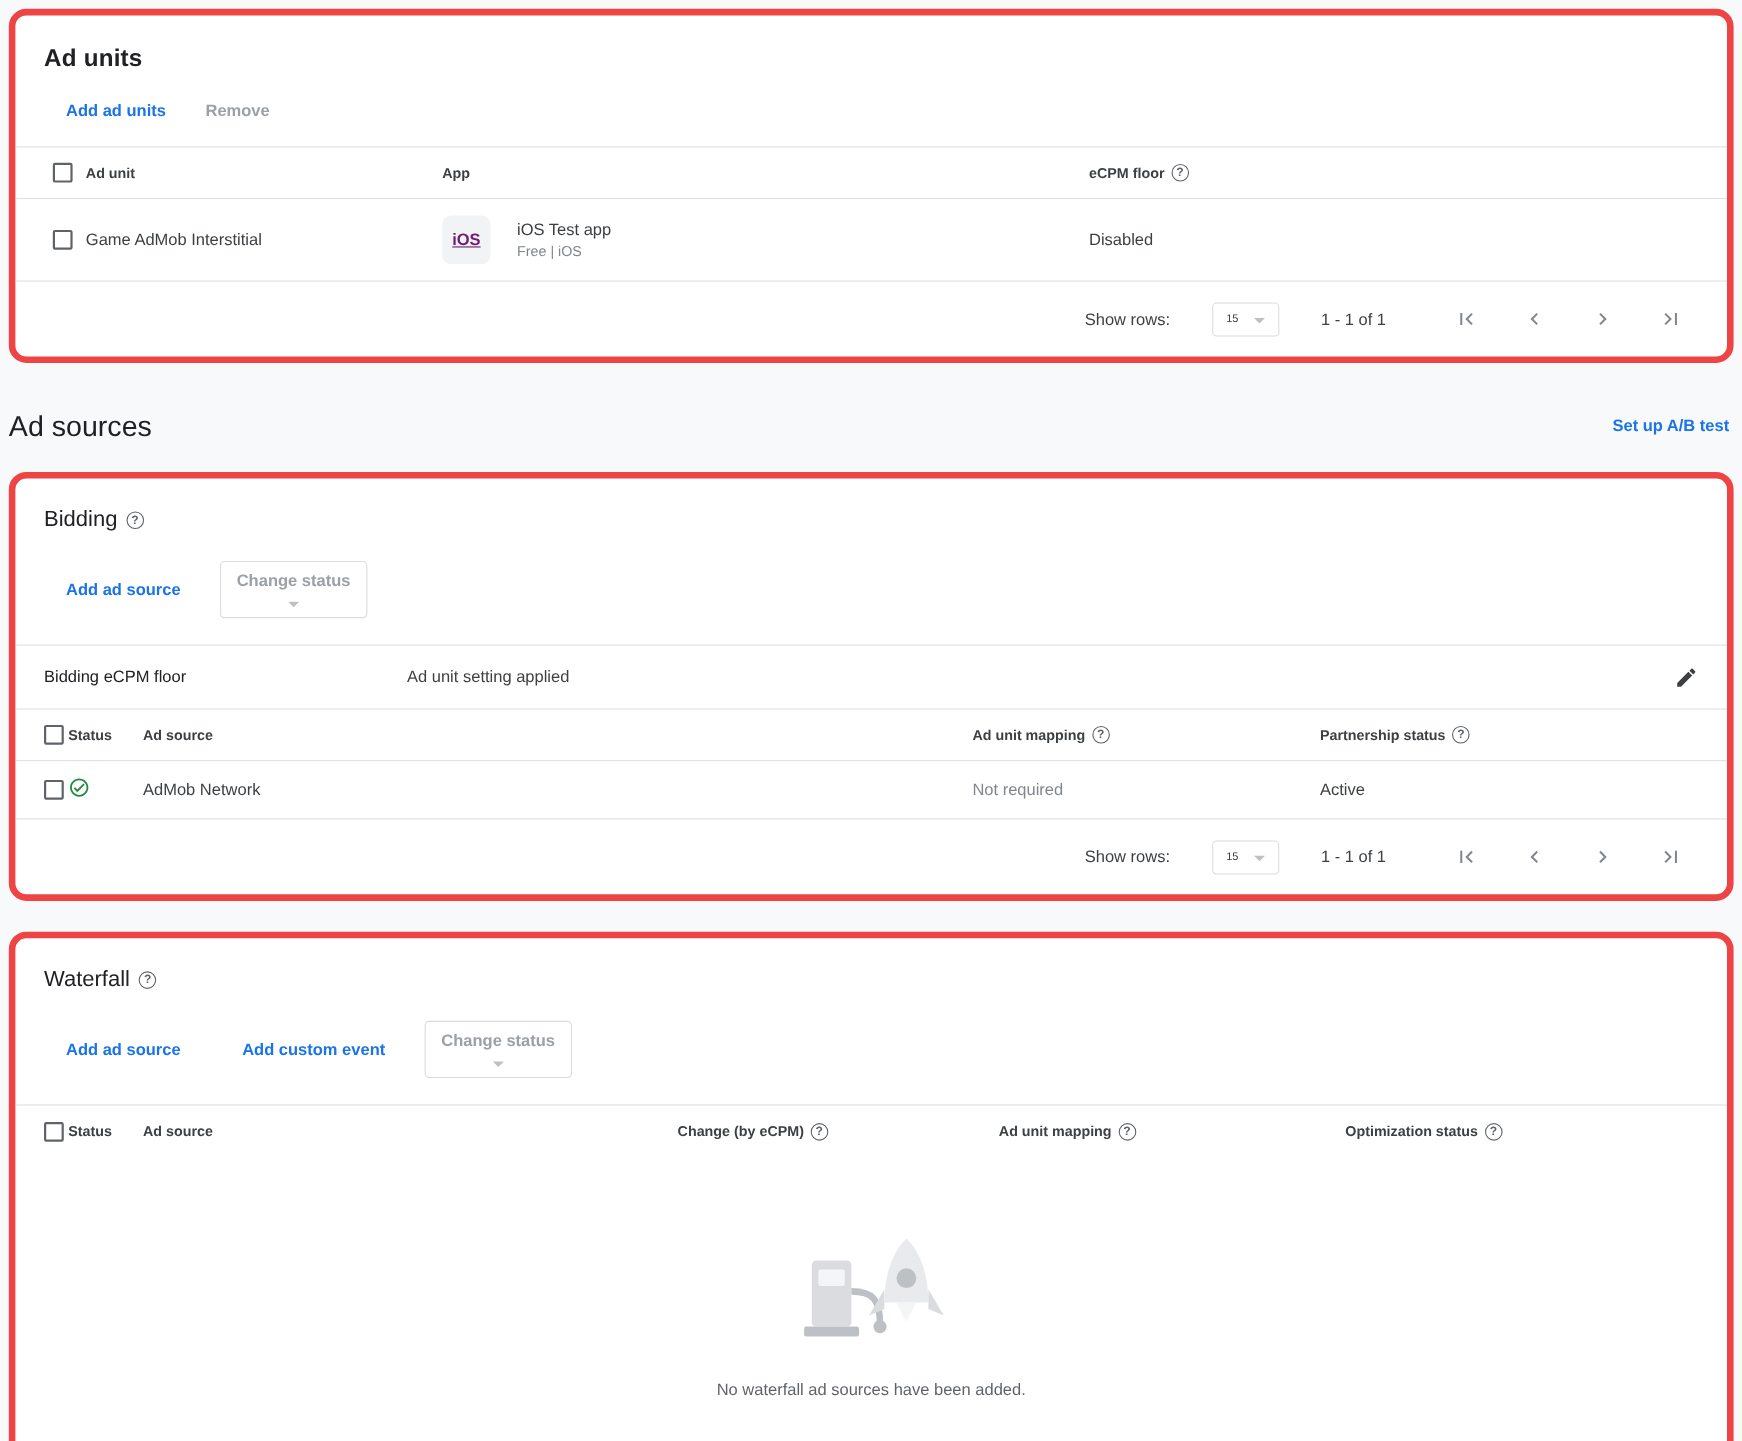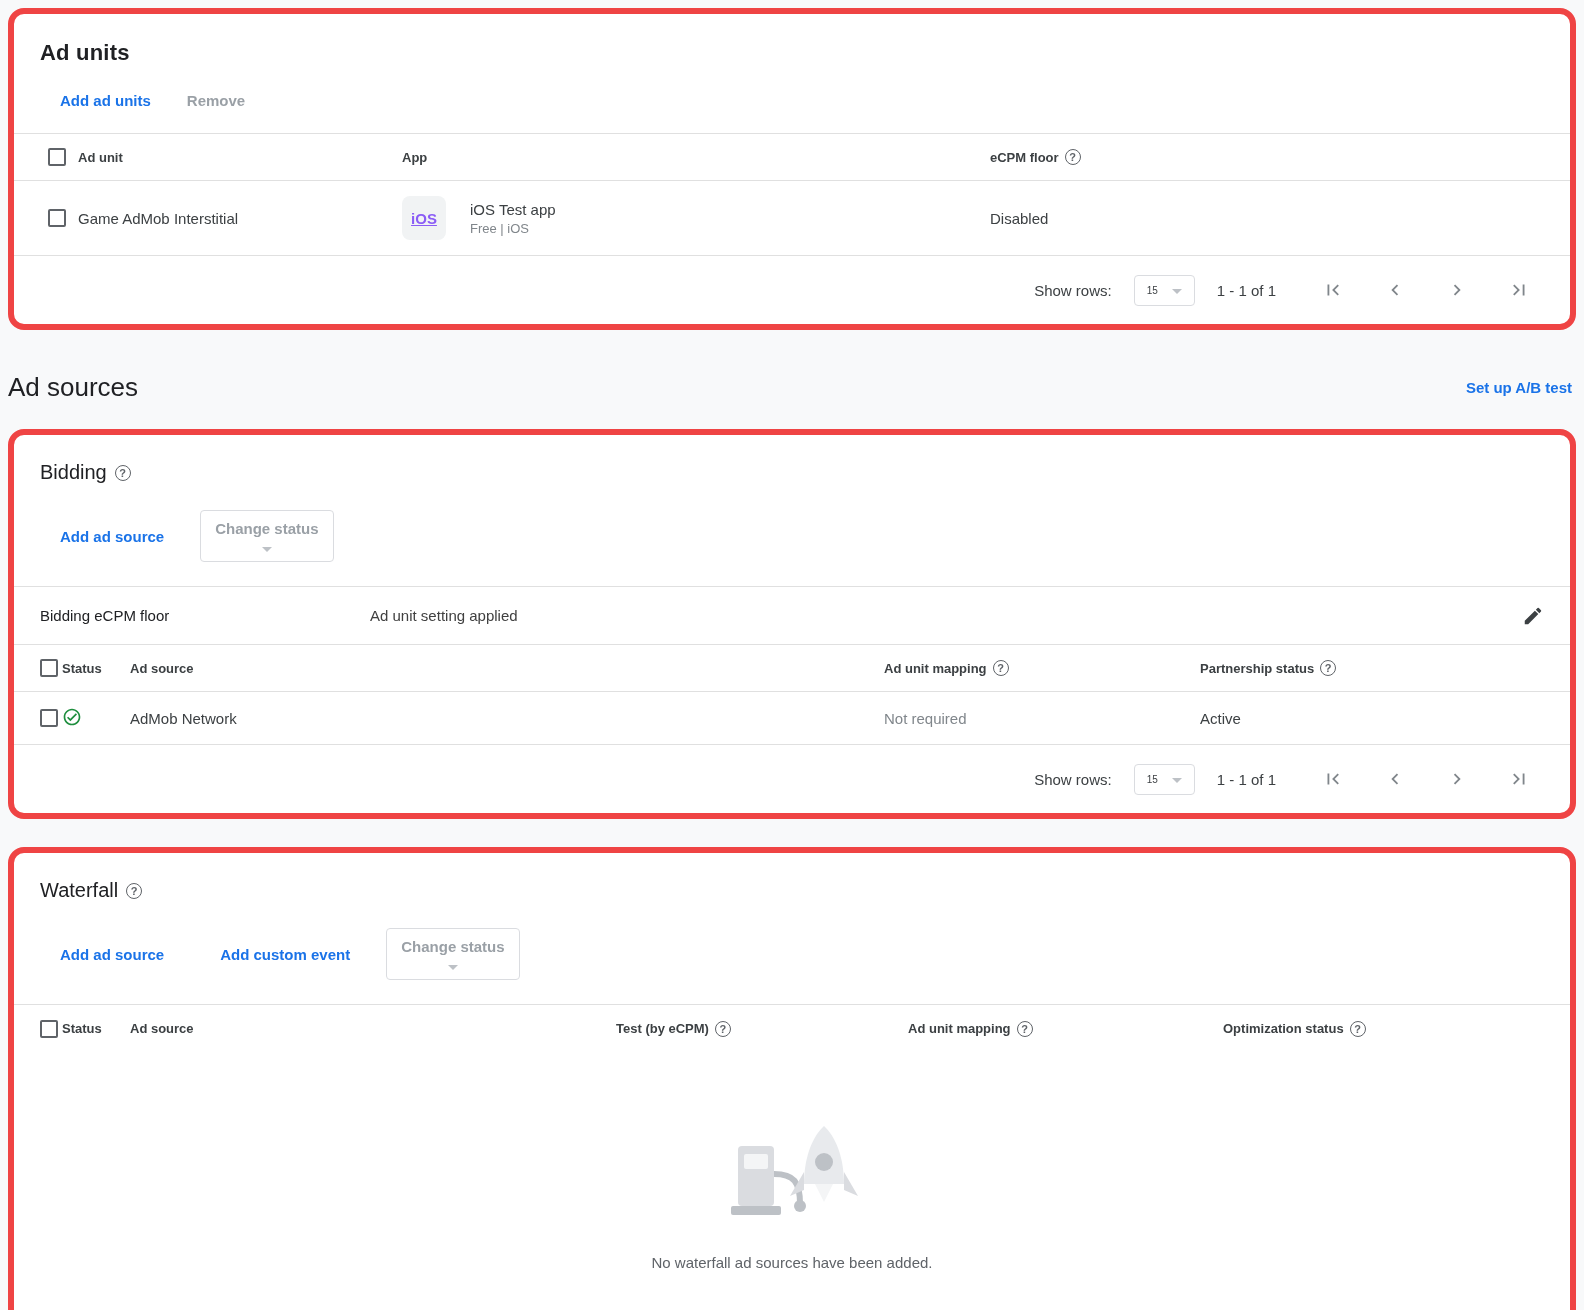--- a/index.html
+++ b/index.html
@@ -73,7 +73,7 @@
   .app-icon {
     width: 44px; height: 44px; border-radius: 8px; background: #f1f3f4;
     display: flex; align-items: center; justify-content: center;
-    color: #8b5cf6; font-size: 15px; font-weight: 700; text-decoration: underline;
+    color: #701a75; font-size: 15px; font-weight: 700; text-decoration: underline;
   }
   .app-name { font-size: 15px; color: #3c4043; }
   .app-meta { font-size: 13px; color: #80868b; margin-top: 3px; }

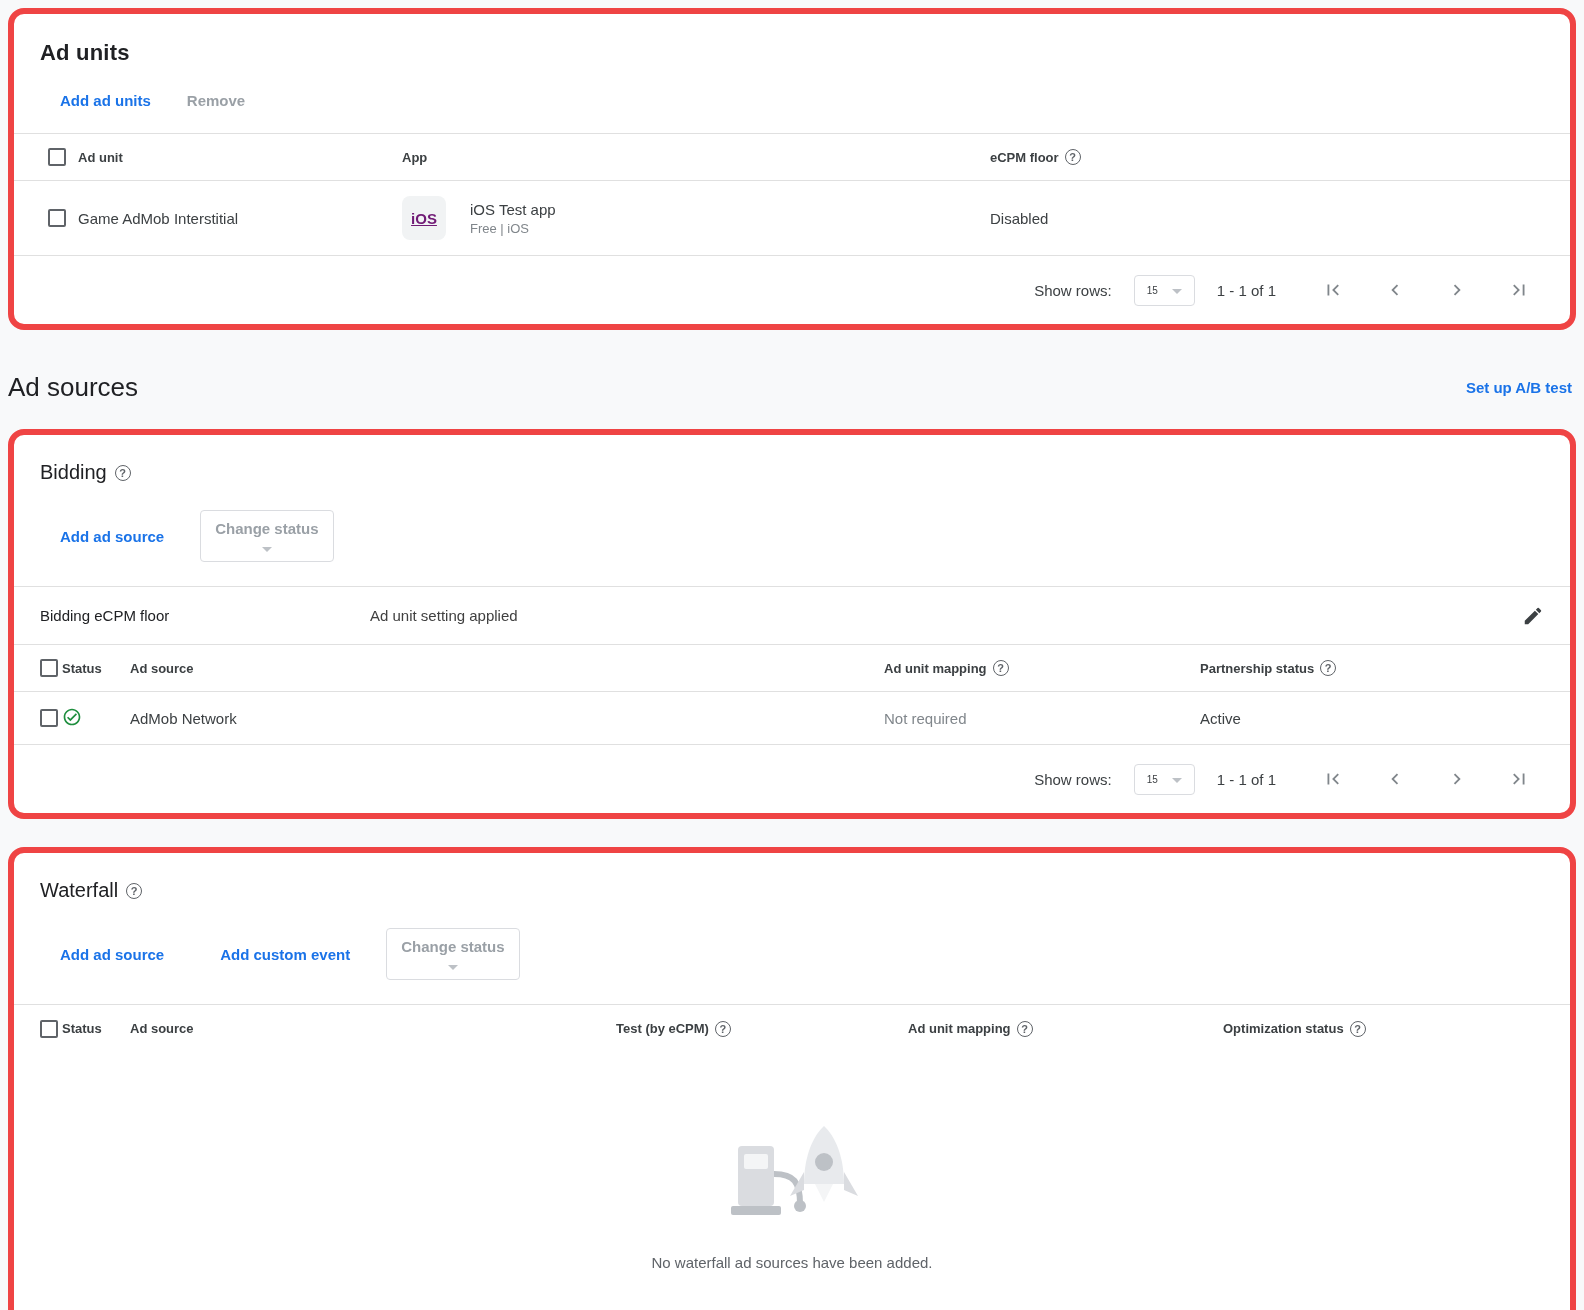--- a/index.html
+++ b/index.html
@@ -81,7 +81,7 @@
   
   .pagination {
     display: flex; align-items: center; justify-content: flex-end;
-    gap: 22px; height: 68px; padding-right: 26px; font-size: 15px; color: #3c4043;
+    gap: 38px; height: 68px; padding-right: 26px; font-size: 15px; color: #3c4043;
   }
   .rows-select {
     display: inline-flex; align-items: center; gap: 14px;

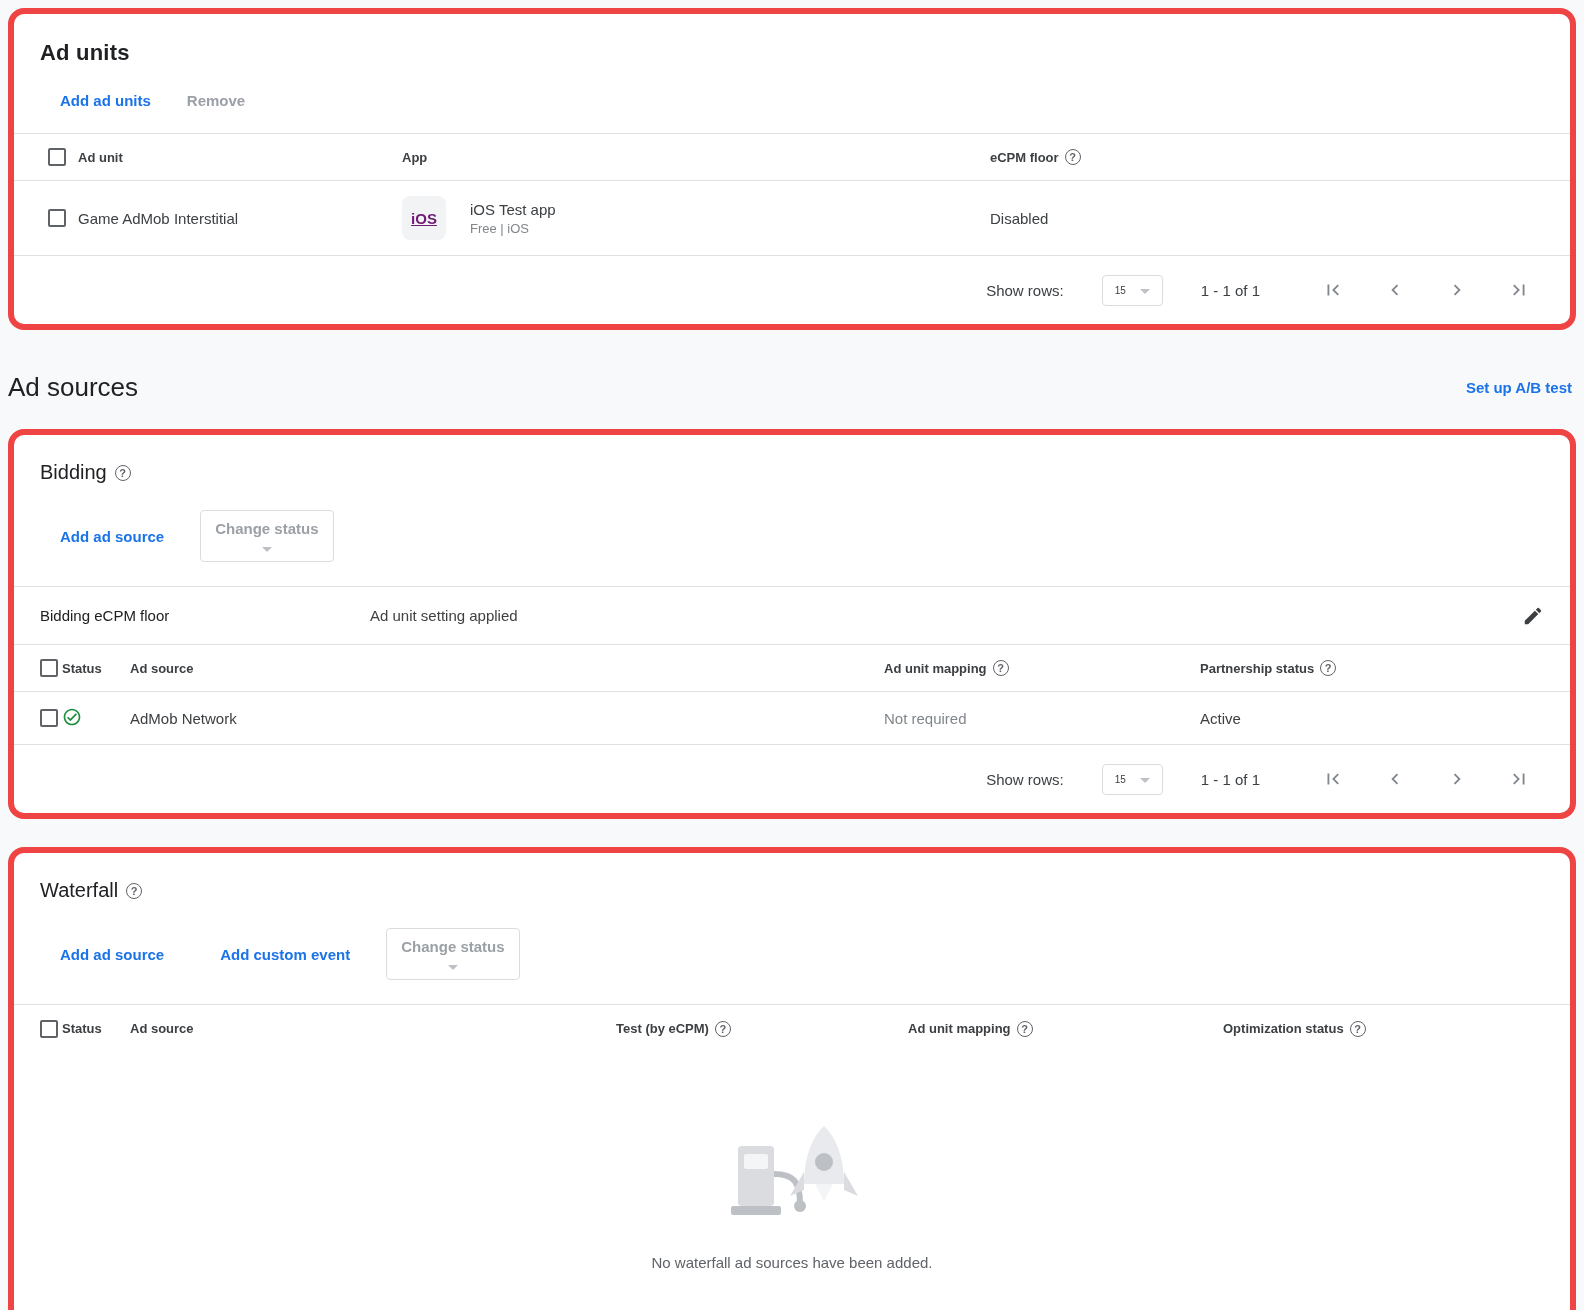--- a/index.html
+++ b/index.html
@@ -289,7 +289,7 @@
       <div class="head-cell">Status</div>
       <div class="head-cell">Ad source</div>
       <div class="head-cell">
-        <span>Test (by eCPM)</span>
+        <span>Change (by eCPM)</span>
         <span class="help-icon">?</span>
       </div>
       <div class="head-cell">

